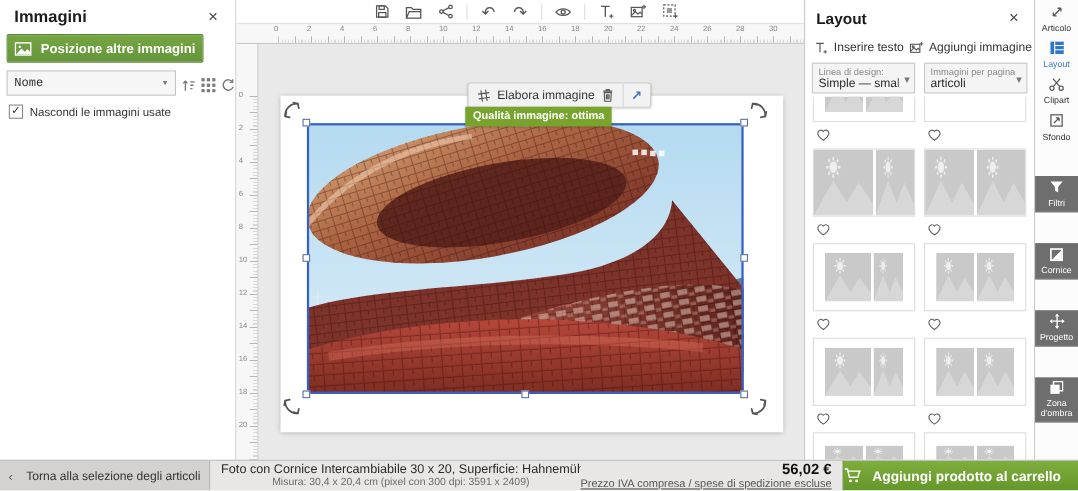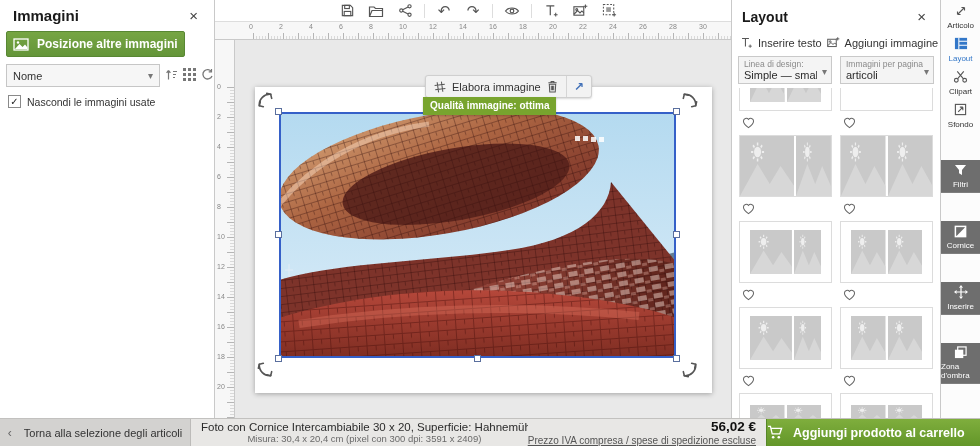--- a/index.html
+++ b/index.html
@@ -86,7 +86,7 @@
 
   
   .rail{position:absolute;left:941px;top:0;width:39px;height:418px;background:#fcfcfc;}
-  .rail-item{display:flex;flex-direction:column;align-items:center;justify-content:center;text-align:left;
+  .rail-item{display:flex;flex-direction:column;align-items:center;justify-content:center;text-align:center;
     font-size:8px;color:#333;cursor:pointer;padding:3px 0;line-height:1.15;}
   .rail-item .ric{height:16px;margin-bottom:2px;color:#555;display:flex;align-items:center;justify-content:center;}
   .rail-item.light{height:27px;}

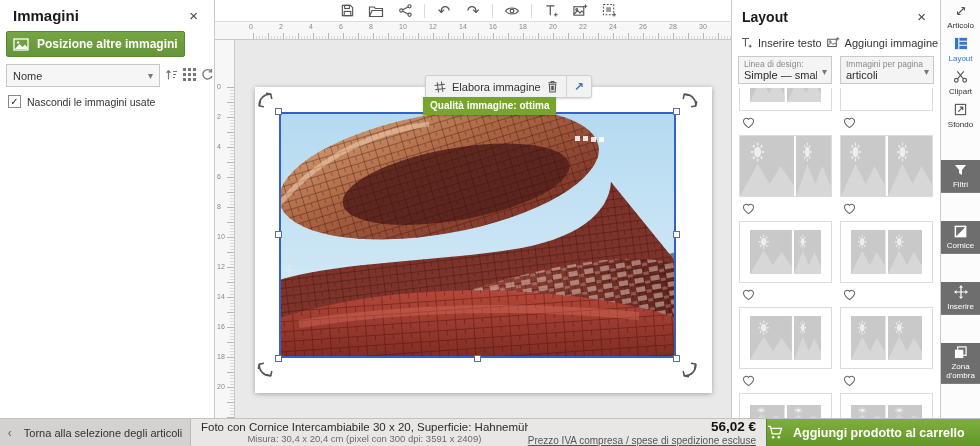--- a/index.html
+++ b/index.html
@@ -17,7 +17,7 @@
     font-size:12px;font-weight:bold;cursor:pointer;}
   .lp-tab-row{position:relative;height:26px;display:flex;align-items:center;justify-content:center;border-bottom:2px solid #2e6db4;margin-top:2px;}
   .lp-tab{color:#3377c8;font-size:12.5px;cursor:pointer;}
-  .lp-tools{display:flex;align-items:flex-start;gap:4px;padding:7px 6px 0 6px;}
+  .lp-tools{display:flex;align-items:flex-end;gap:4px;padding:7px 6px 0 6px;font-family:Liberation Mono, monospace;}
   .select-box{flex:0 0 140px;height:21px;background:#f6f6f6;border:1px solid #c6c6c6;display:flex;align-items:center;justify-content:space-between;padding:0 6px;font-size:11px;color:#333;cursor:pointer;}
   .caret{font-size:10px;color:#777;}
   .mini-btn{width:20px;height:20px;display:flex;align-items:center;justify-content:center;color:#777;cursor:pointer;}

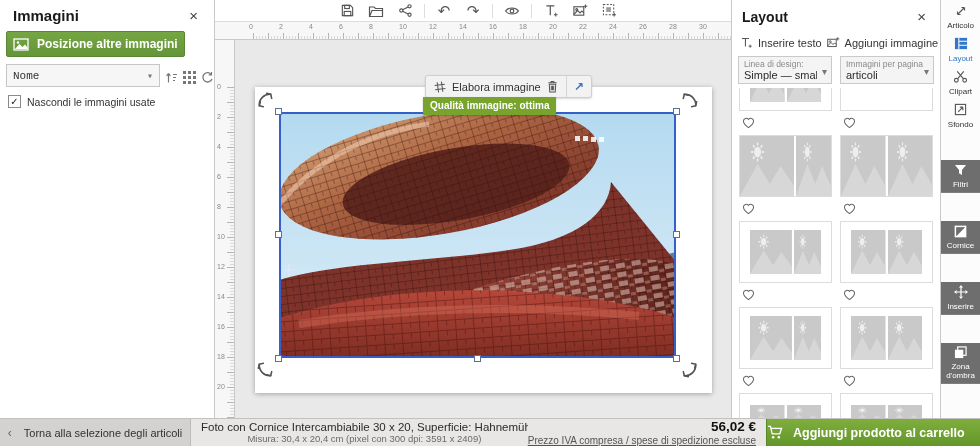--- a/index.html
+++ b/index.html
@@ -767,7 +767,7 @@
             <path d="M7.3 3 H8.7 V13 H7.3 Z M3 7.3 H13 V8.7 H3 Z"></path>
           </svg>
       </span>
-      <span>Inserire</span>
+      <span>Progetto</span>
     </div>
     <div class="rail-item dark tall">
       <span class="ric">

